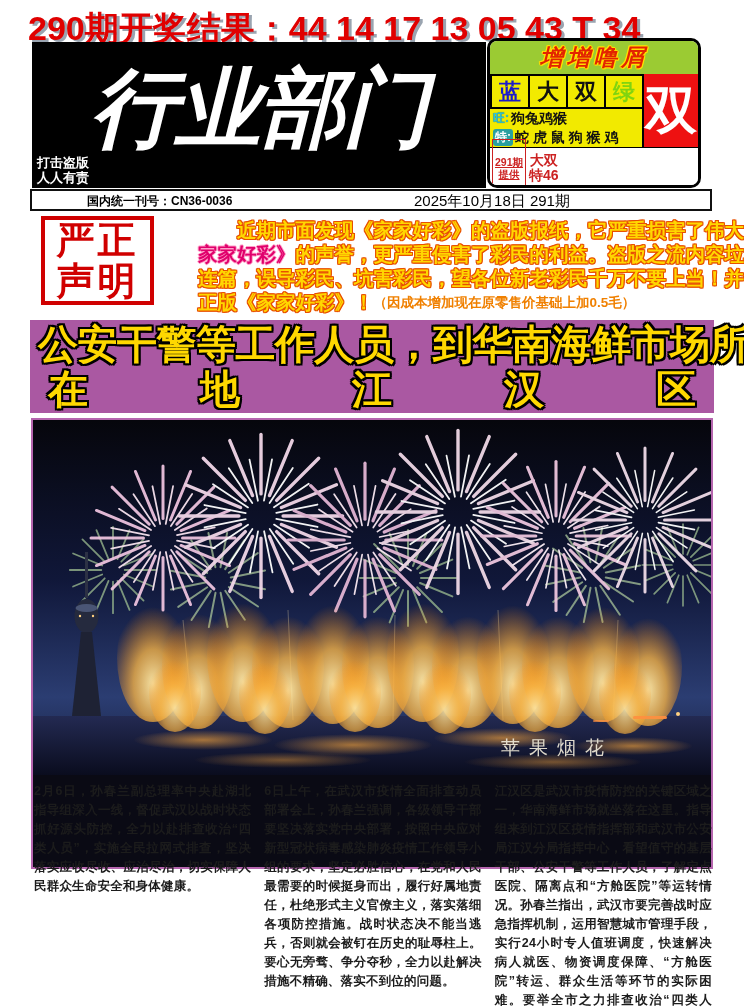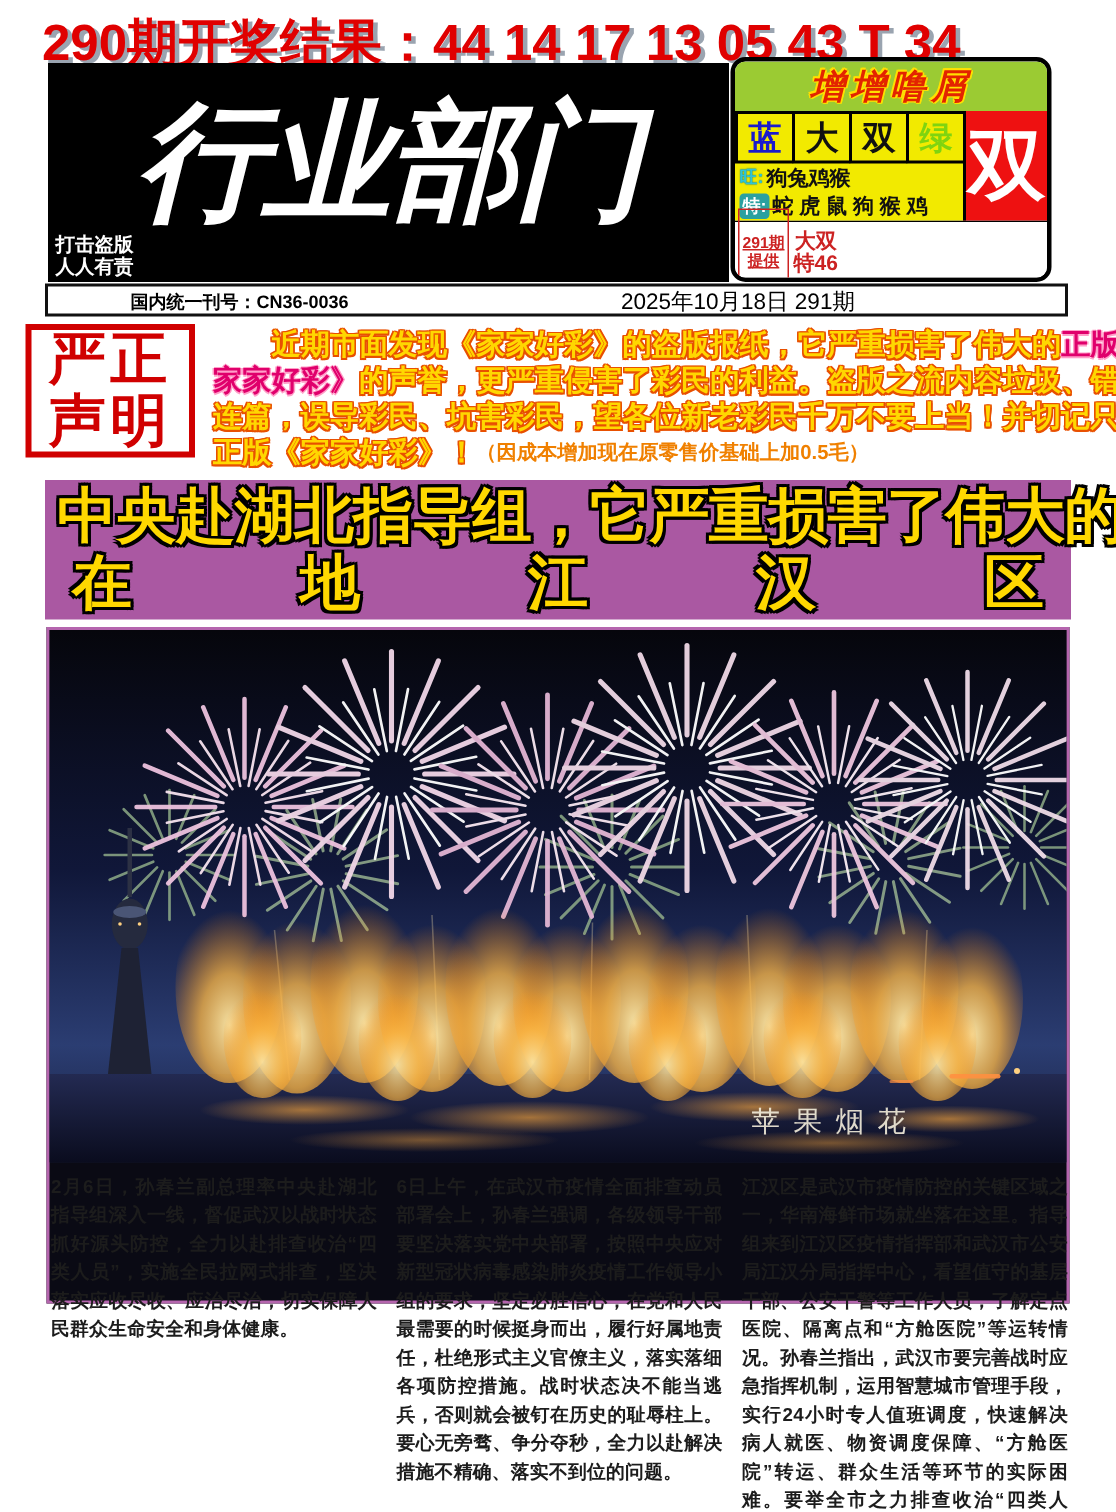--- a/index.html
+++ b/index.html
@@ -79,7 +79,7 @@
   .pub-date { position:absolute; left:382px; top:1px; font-size:15px; color:#000;text-align:center; }
 
   
-  .statement { position:absolute; left:17px; top:216px; width:690px; display:flex; }
+  .statement { position:absolute; left:41px; top:216px; width:690px; display:flex;gap:32px; }
   .st-box {
     width:113px; height:89px; border:4px solid #d00000; background:#fff;
     display:flex; flex-direction:column; align-items:center; justify-content:center;

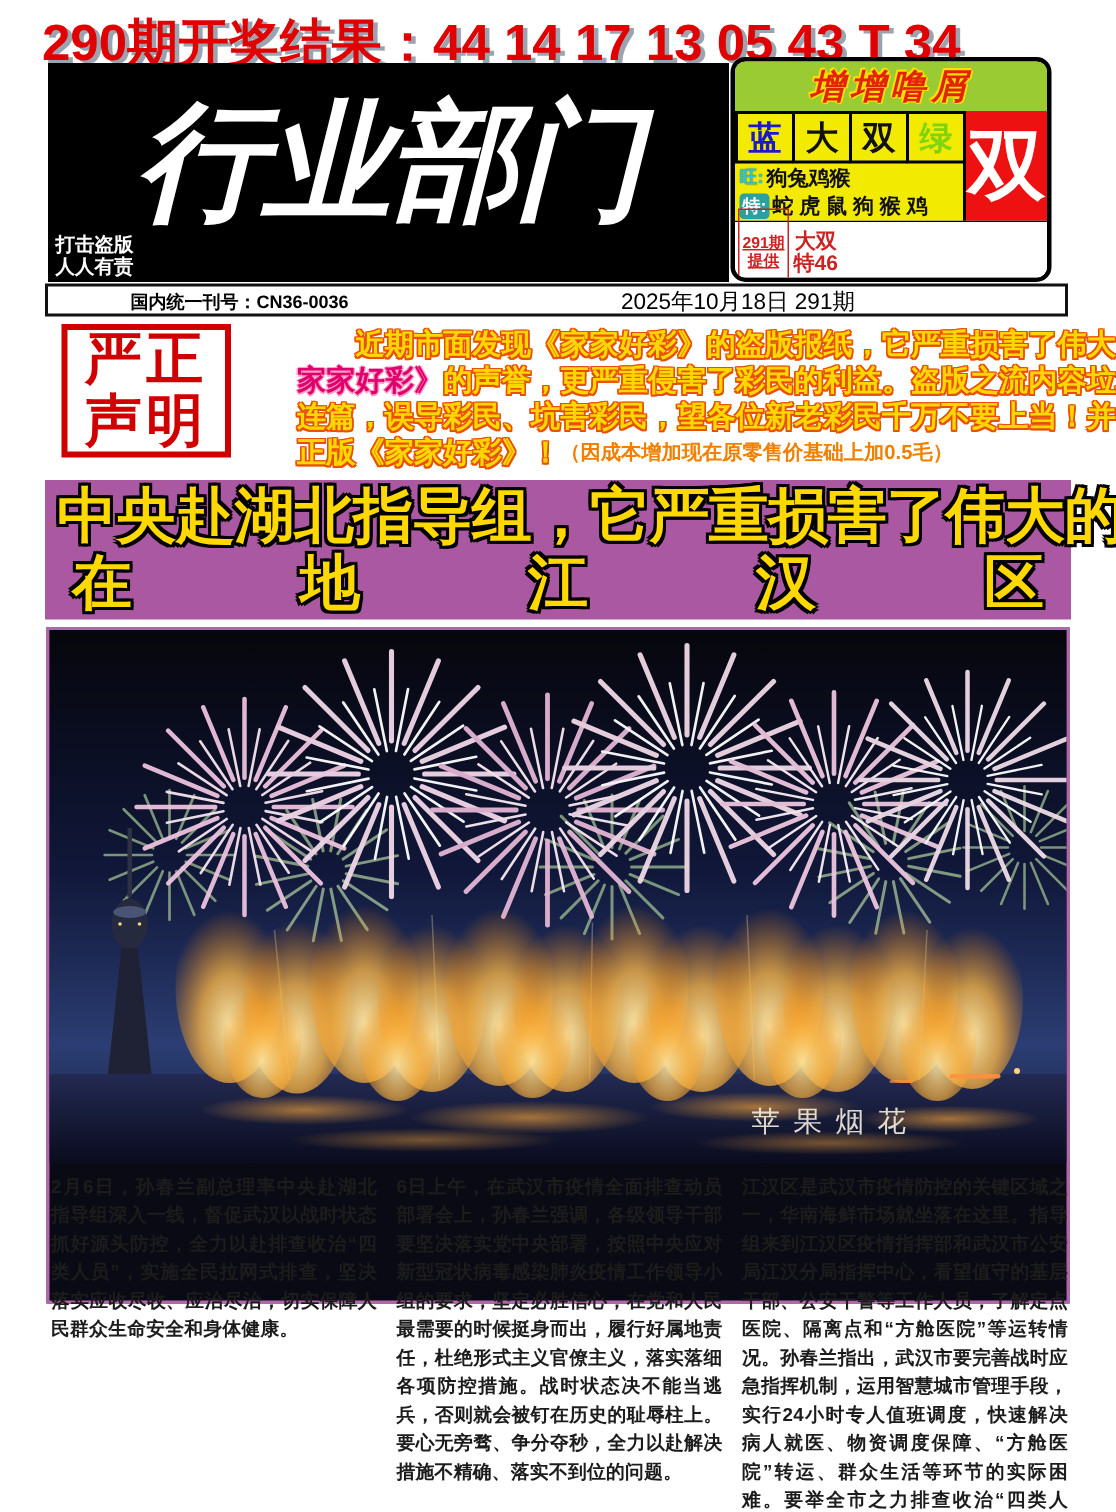--- a/index.html
+++ b/index.html
@@ -192,7 +192,7 @@
   </div>
 
   <div class="headline">
-    <div class="hl-line1 hl-stroke">中央赴湖北指导组，它严重损害了伟大的</div>
+    <div class="hl-line1 hl-stroke">公安干警等工作人员，到华南海鲜市场所</div>
     <div class="hl-line2 hl-stroke">
       <span>在</span>
       <span>地</span>

